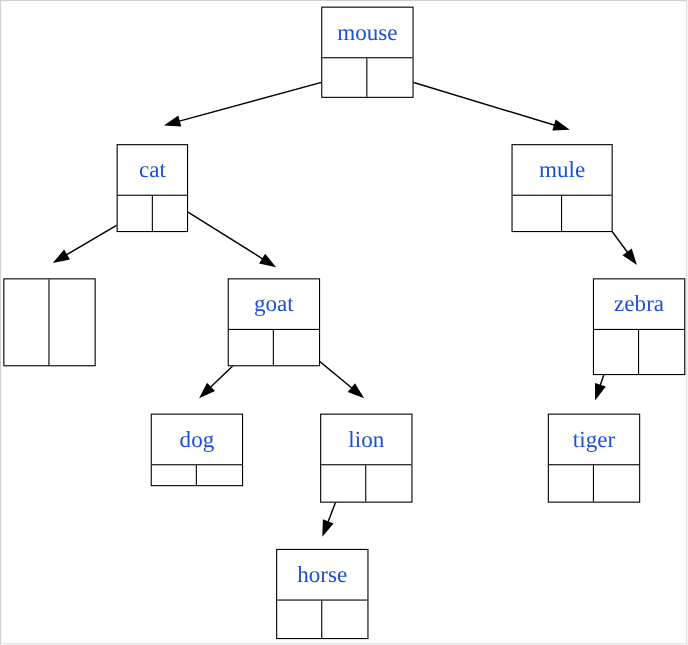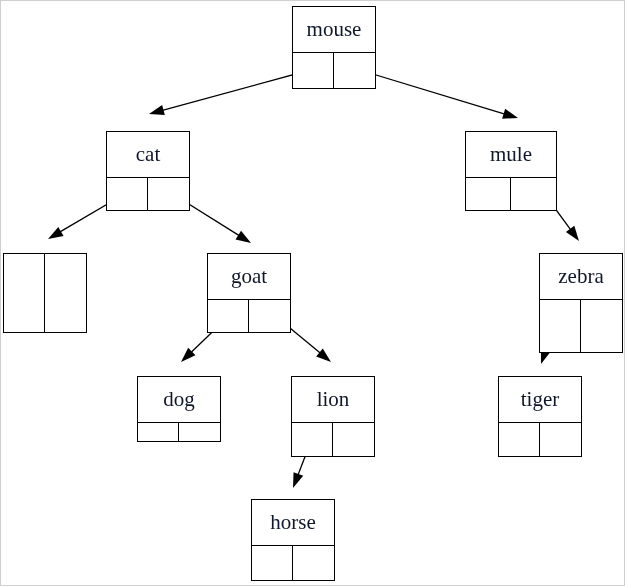--- a/index.html
+++ b/index.html
@@ -41,7 +41,7 @@
     align-items: center;
     justify-content: center;
     font-size: 21px;
-    color: #0f172a;
+    color: #1d4ed8;
     line-height: 1;
     border-bottom: 1.6px solid #000000;
     box-sizing: border-box;

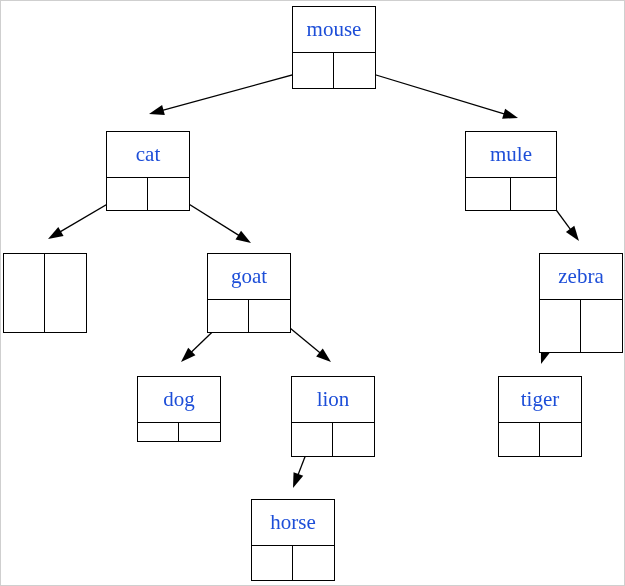--- a/index.html
+++ b/index.html
@@ -110,7 +110,7 @@
           <div class="ptr right"></div>
         </div>
       </div>
-      <div class="node" style="left: 105px; top: 130px; width: 84px; height: 80px;">
+      <div class="node" style="left: 105px; top: 130px; width: 65px; height: 80px;">
         <div class="node-label">cat</div>
         <div class="node-ptrs">
           <div class="ptr left"></div>

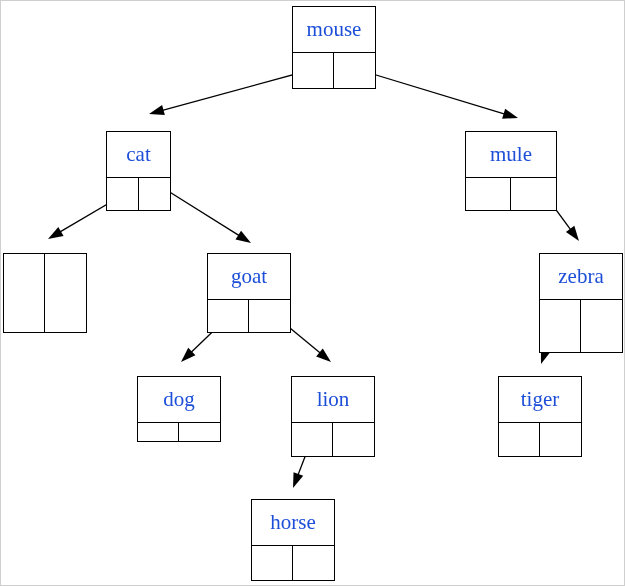--- a/index.html
+++ b/index.html
@@ -137,7 +137,7 @@
           <div class="ptr right"></div>
         </div>
       </div>
-      <div class="node" style="left: 538px; top: 252px; width: 84px; height: 100px;">
+      <div class="node" style="left: 538px; top: 252px; width: 84px; height: 88px;">
         <div class="node-label">zebra</div>
         <div class="node-ptrs">
           <div class="ptr left"></div>

